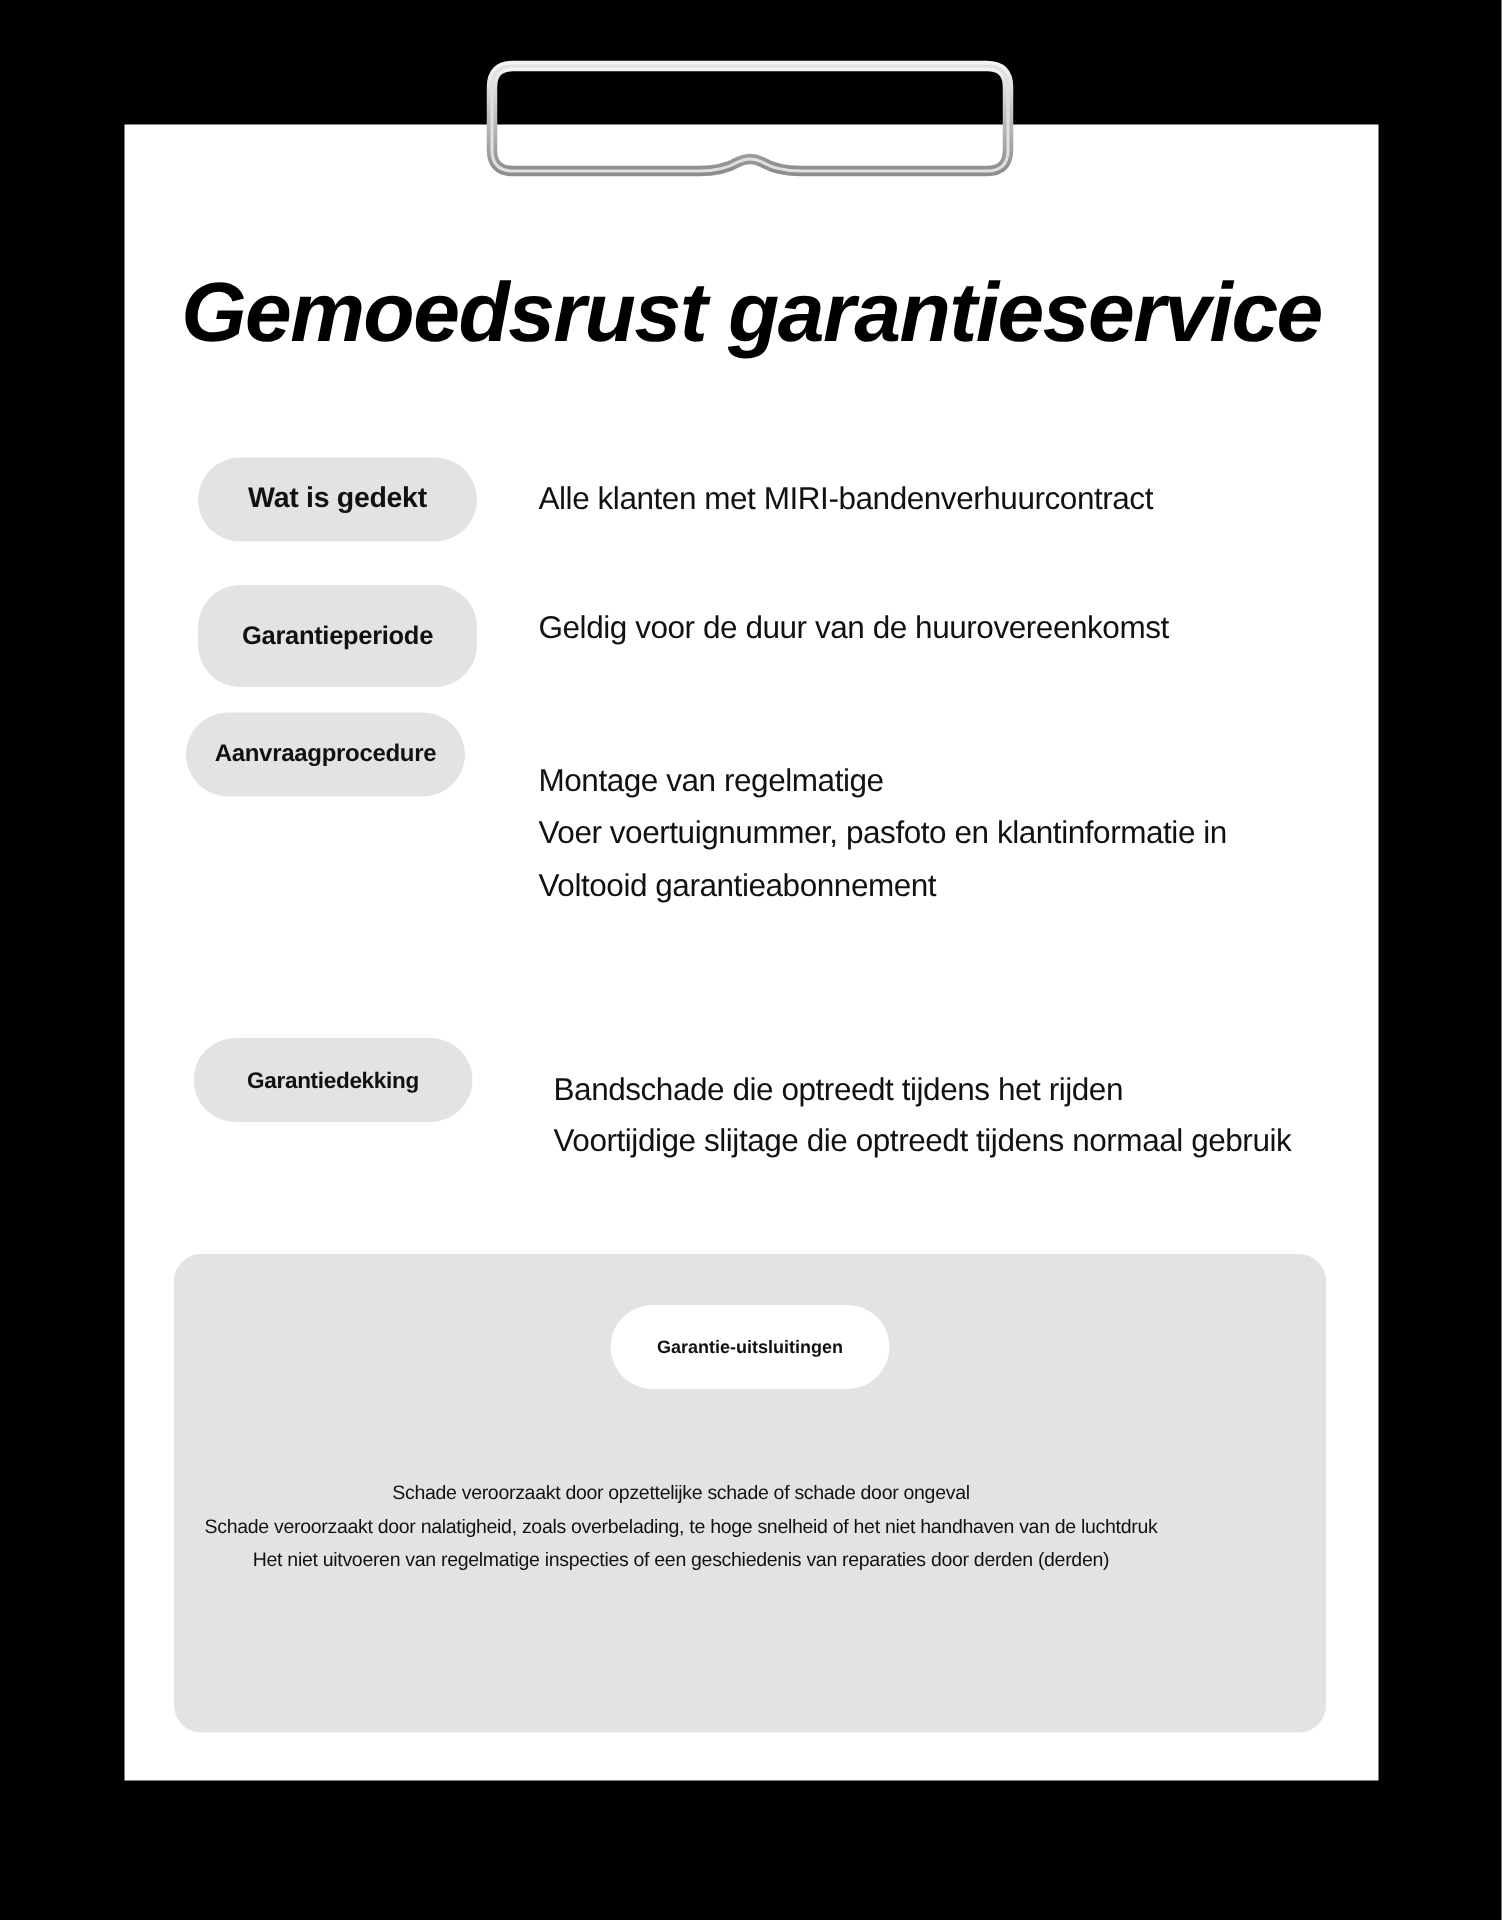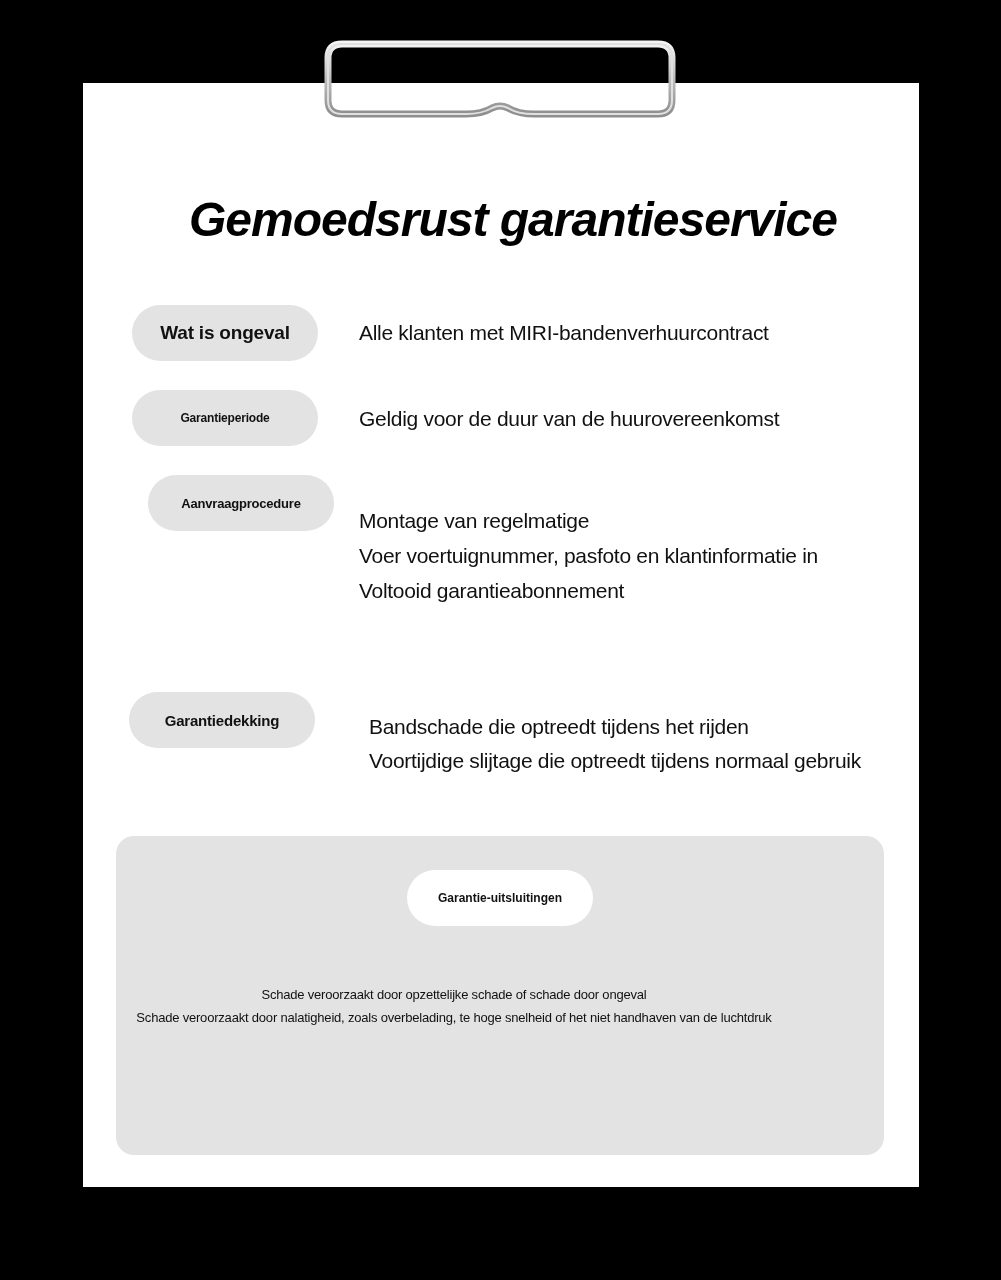--- a/index.html
+++ b/index.html
@@ -18,8 +18,8 @@
     }
     .title {
       position: absolute; left: 83px; top: 168px; width: 836px; text-align: center;
-      font-size: 48px; font-weight: 700; font-style: italic; letter-spacing: -1px;
-      color: #000; margin: 12px; line-height: 80px;
+      font-size: 56px; font-weight: 700; font-style: italic; letter-spacing: -1px;
+      color: #000; margin: 0; line-height: 80px;
     }
     .pill {
       position: absolute; background: #e3e3e3; border-radius: 28px;

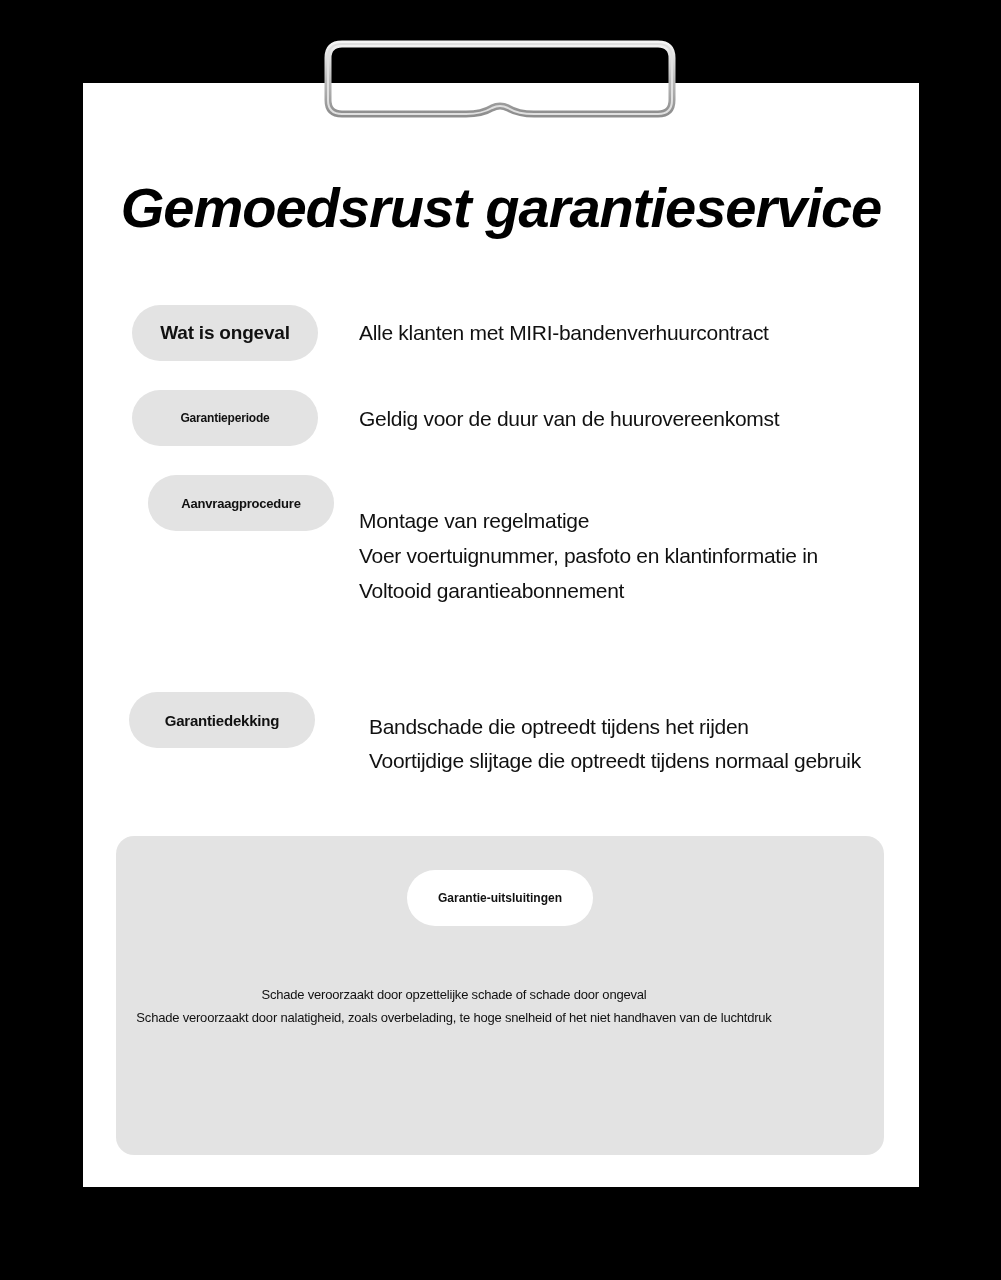--- a/index.html
+++ b/index.html
@@ -66,7 +66,7 @@
 <h1 class="title">Gemoedsrust garantieservice</h1>
 
 <div class="pill" style="left:132px;top:305px;width:186px;height:56px;font-size:19px;">
-  <span>Wat is ongeval</span>
+  <span>Wat is gedekt</span>
 </div>
 <div class="val" style="top:315px;">
   <div>Alle klanten met MIRI-bandenverhuurcontract</div>

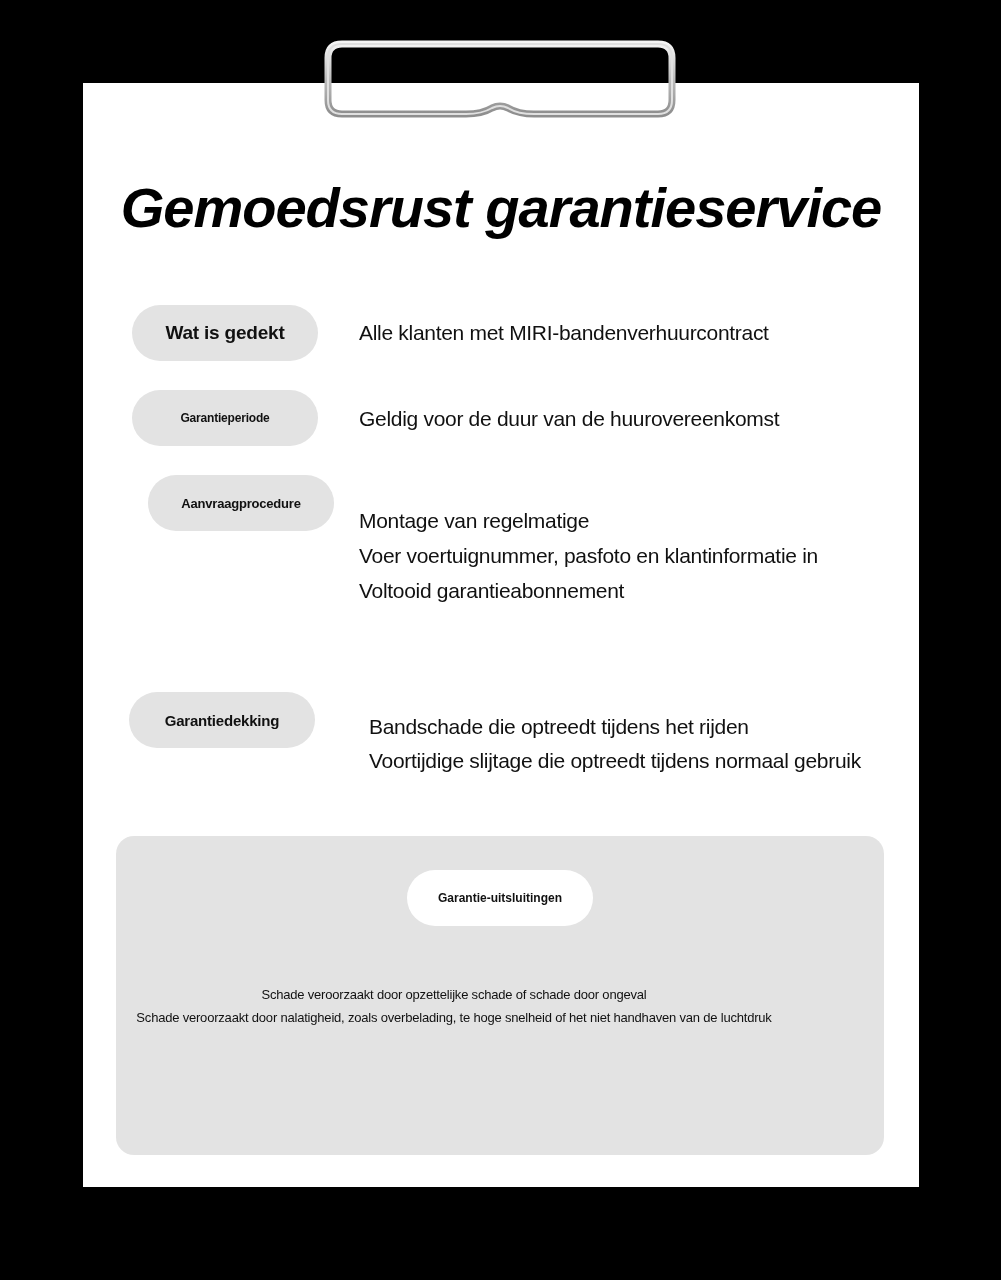--- a/index.html
+++ b/index.html
@@ -72,7 +72,7 @@
   <div>Alle klanten met MIRI-bandenverhuurcontract</div>
 </div>
 
-<div class="pill" style="left:132px;top:390px;width:186px;height:56px;font-size:12px;text-align:center;">
+<div class="pill" style="left:132px;top:390px;width:186px;height:68px;font-size:17px;text-align:center;">
   <span>Garantieperiode</span>
 </div>
 <div class="val" style="top:401px;">

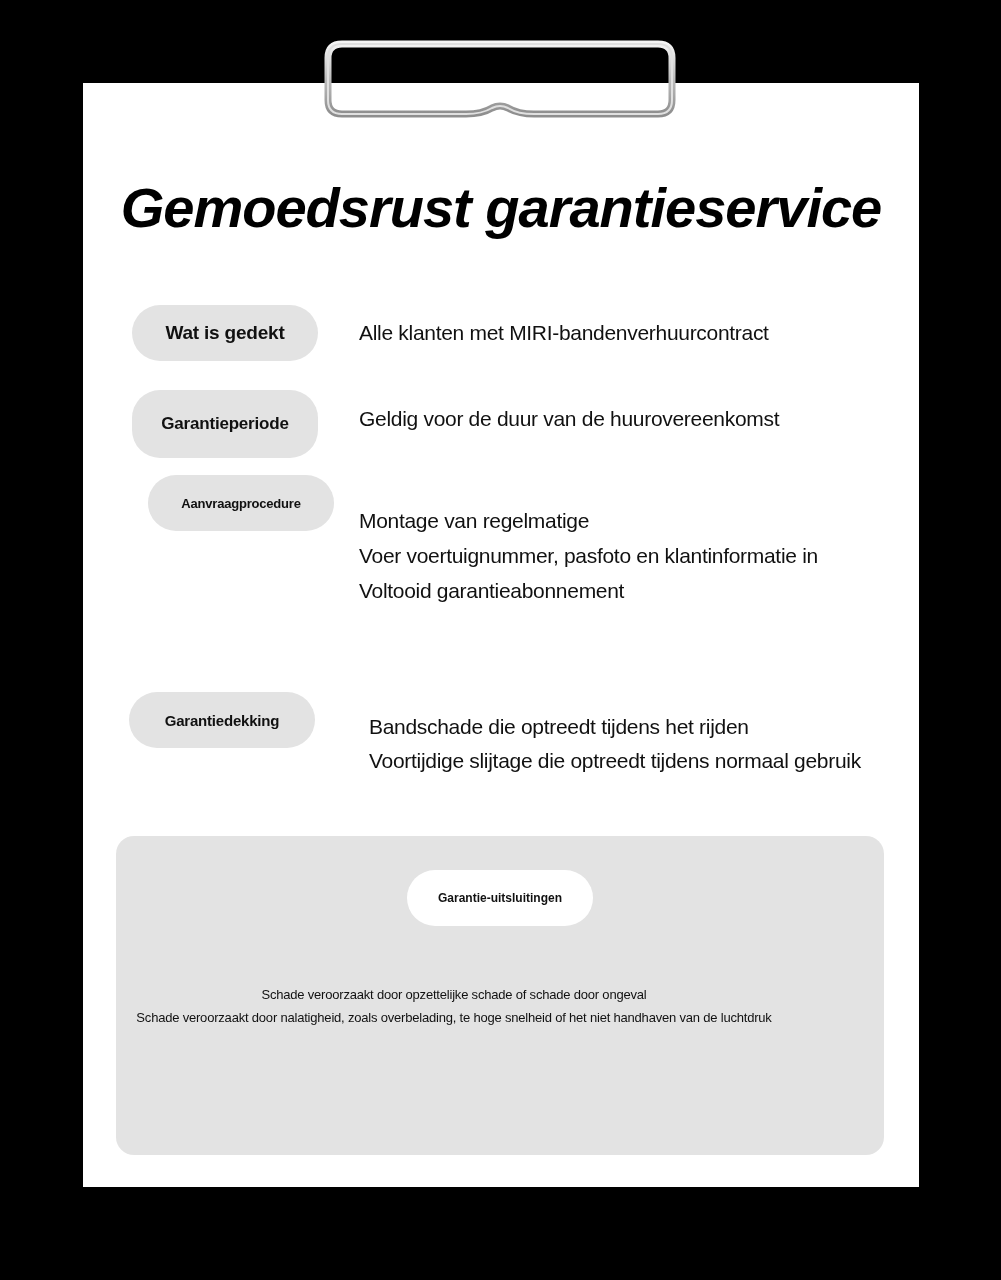--- a/index.html
+++ b/index.html
@@ -79,7 +79,7 @@
   <div>Geldig voor de duur van de huurovereenkomst</div>
 </div>
 
-<div class="pill" style="left:148px;top:475px;width:186px;height:56px;font-size:13px;text-align:center;">
+<div class="pill" style="left:124px;top:475px;width:186px;height:56px;font-size:16px;text-align:center;">
   <span>Aanvraagprocedure</span>
 </div>
 <div class="val" style="top:503px;">

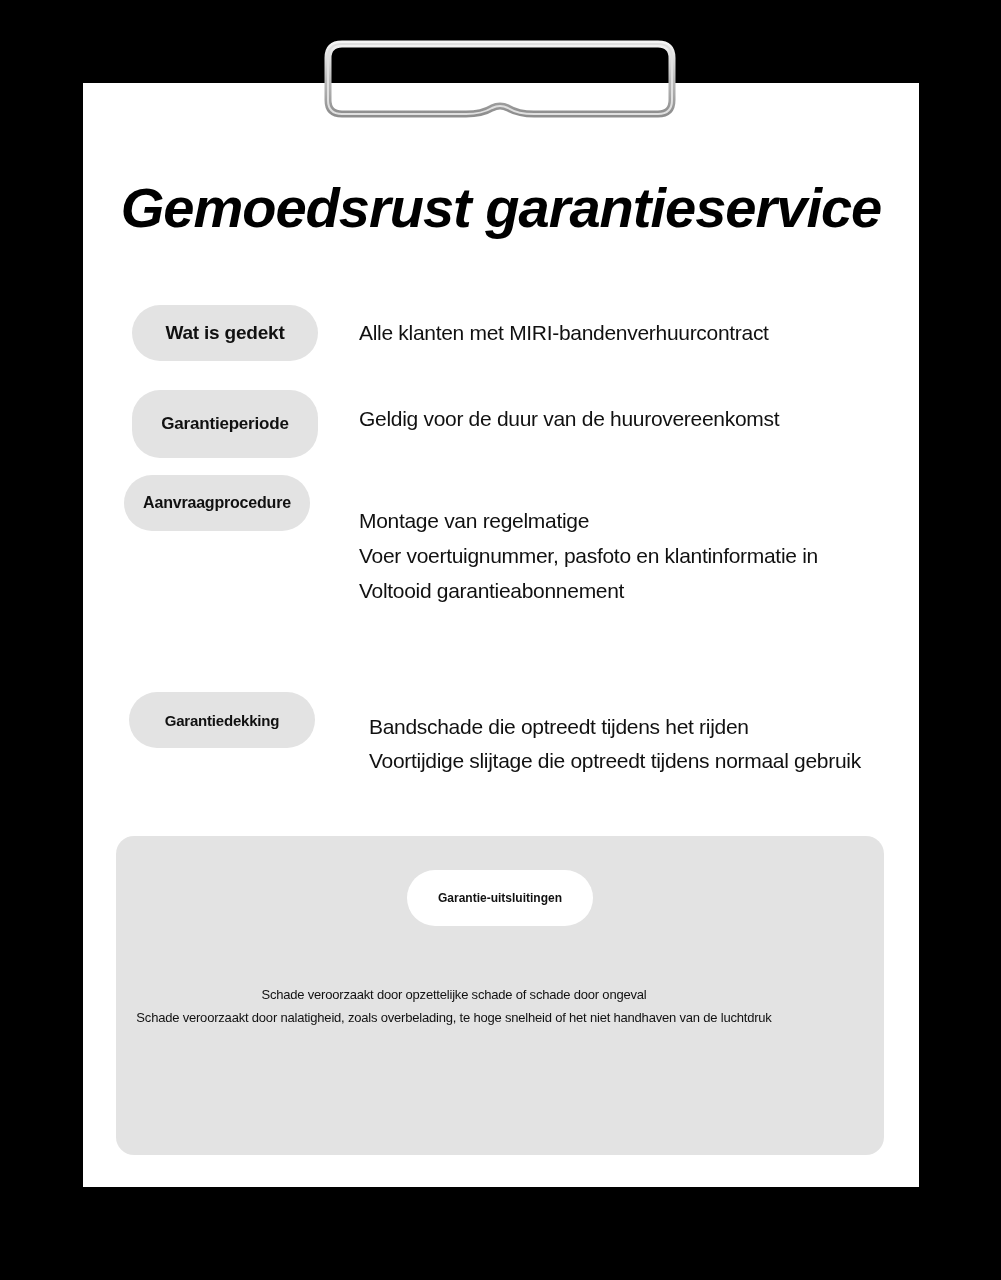--- a/index.html
+++ b/index.html
@@ -103,6 +103,7 @@
   <div class="excl-list">
     <div>Schade veroorzaakt door opzettelijke schade of schade door ongeval</div>
     <div>Schade veroorzaakt door nalatigheid, zoals overbelading, te hoge snelheid of het niet handhaven van de luchtdruk</div>
+    <div>Het niet uitvoeren van regelmatige inspecties of een geschiedenis van reparaties door derden (derden)</div>
   </div>
 </div>
 

